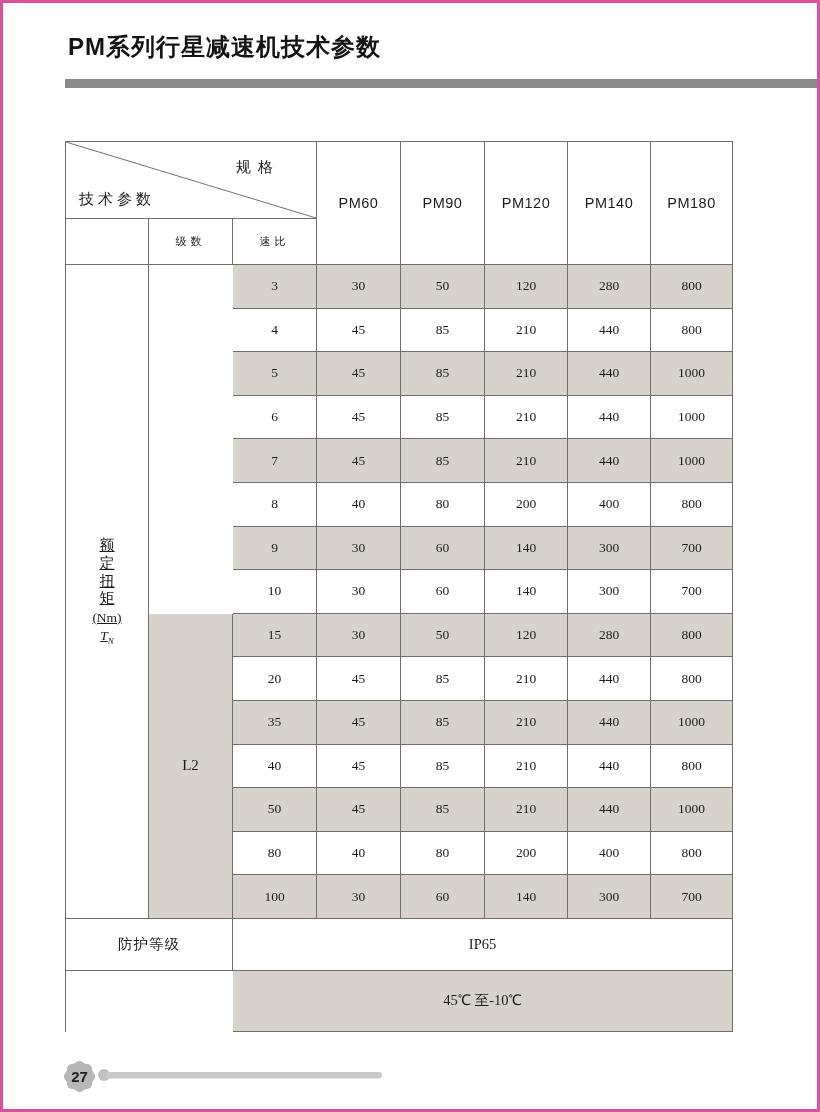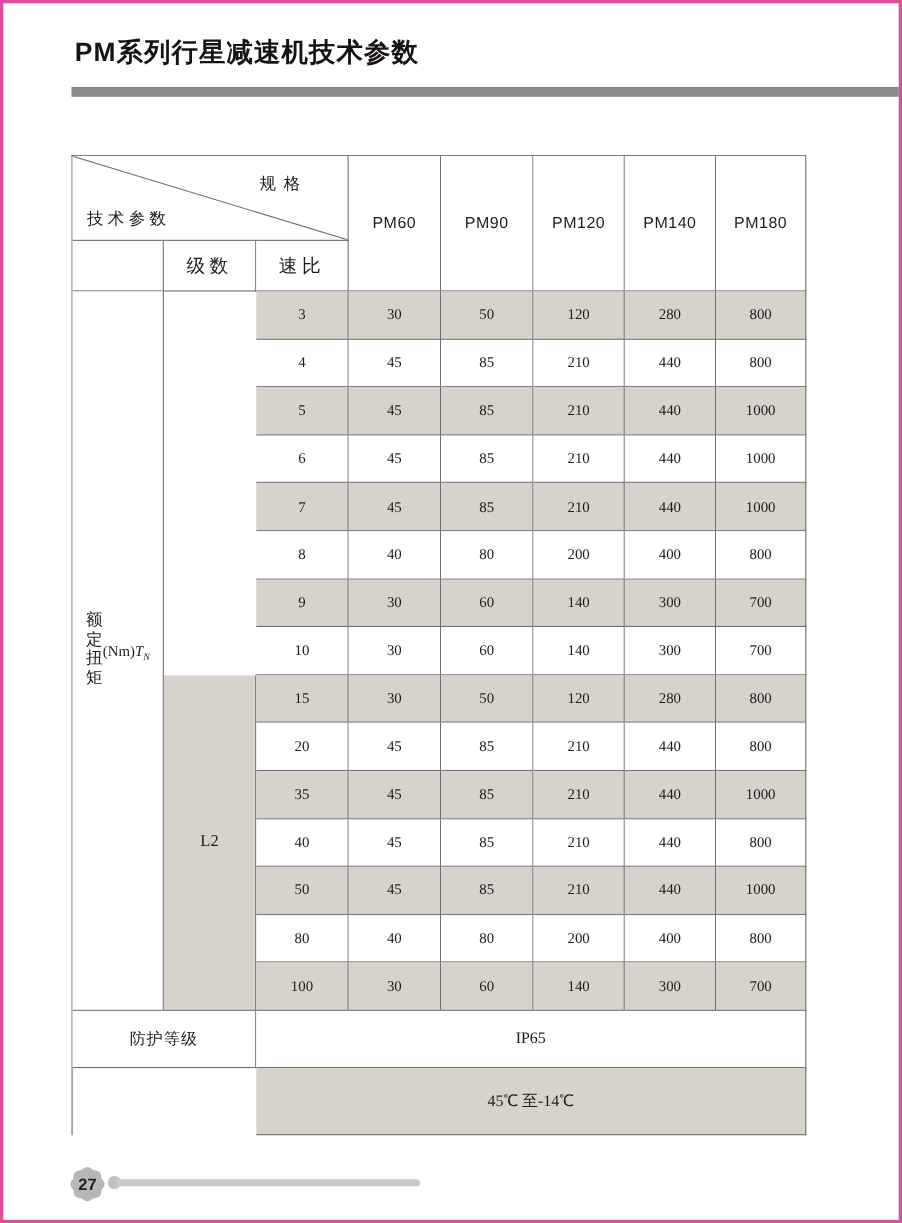--- a/index.html
+++ b/index.html
@@ -52,7 +52,7 @@
     font-size:13.5px;
   }
   .shaded{background:var(--shade);}
-  .cn-hdr{letter-spacing:4px;font-family:Liberation Serif, serif;font-size:17px;}
+  .cn-hdr{letter-spacing:4px;font-family:Liberation Serif, serif;font-size:11px;}
   .corner{
     grid-column:1/4;grid-row:1;
     position:relative;display:block;

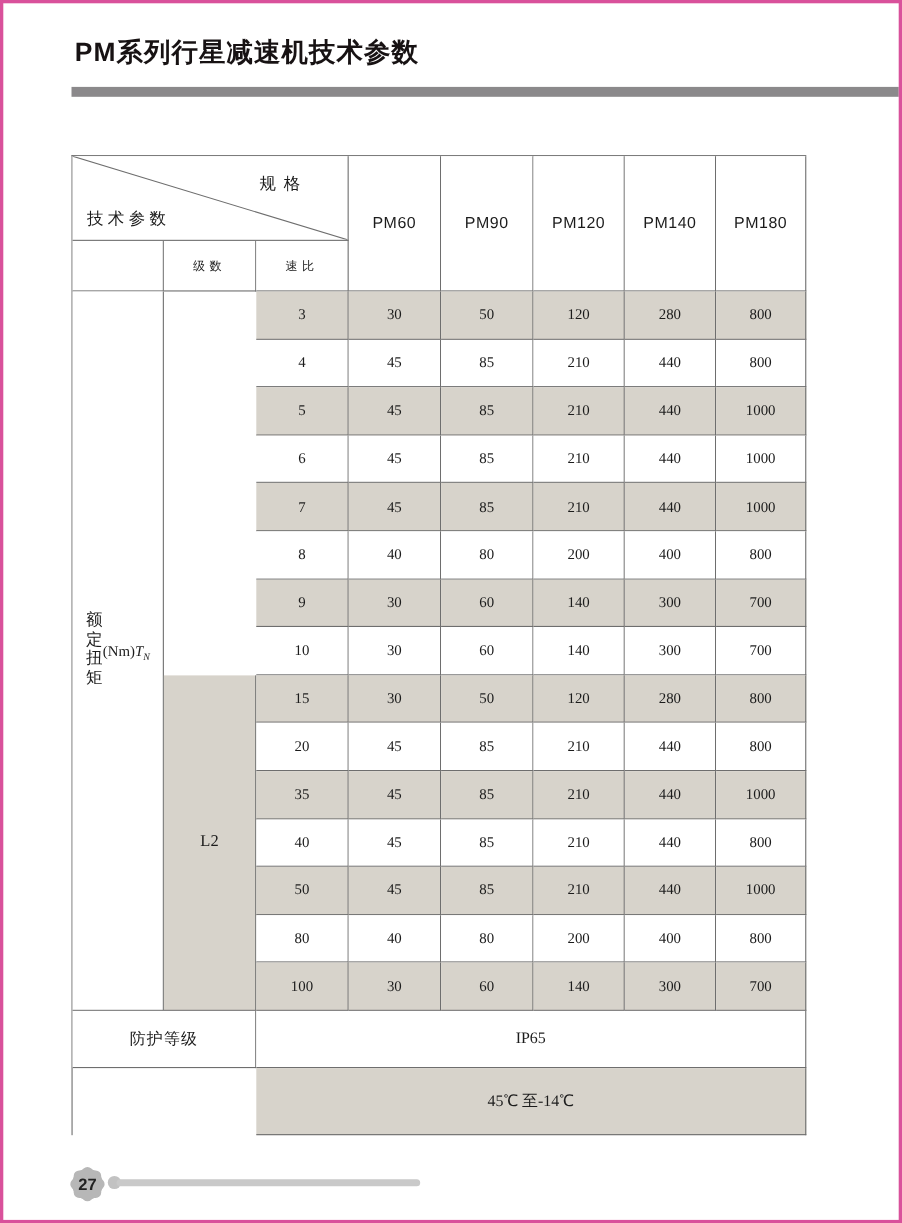--- a/index.html
+++ b/index.html
@@ -70,7 +70,8 @@
   }
   .torque-cell{
     grid-column:1;grid-row:3/18;
-    flex-direction:row;
+    flex-direction:column;
+    text-decoration:underline;
   }
   .v-chars{
     width:1.05em;font-size:15px;line-height:1.18;

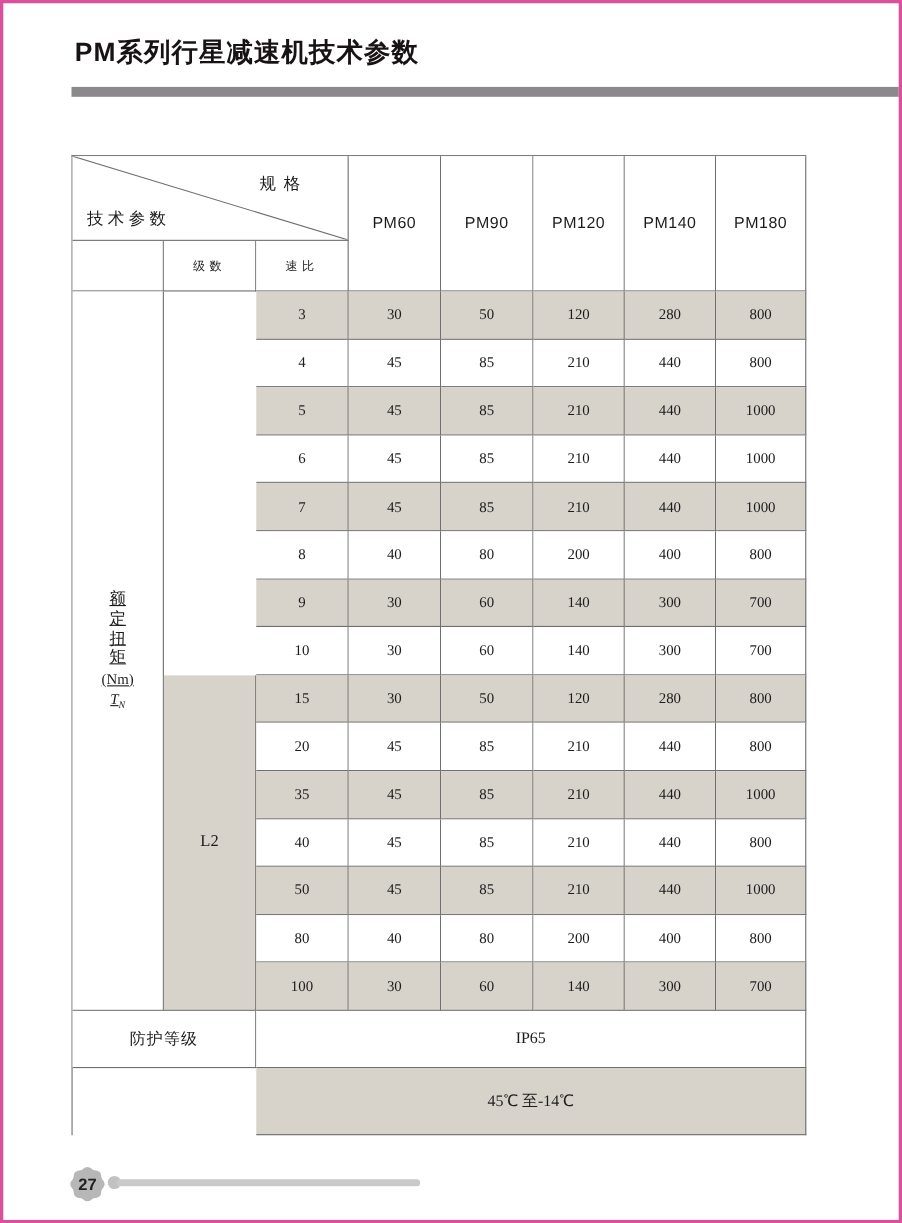--- a/index.html
+++ b/index.html
@@ -219,7 +219,7 @@
     <div class="cell shaded" style="grid-area: 17 / 8;">700</div>
     <div class="cell foot-label" style="grid-row:18">防护等级</div>
   <div class="cell foot-value" style="grid-row:18">IP65</div>
-  <div class="cell foot-value shaded" style="grid-row:19">45℃ 至-14℃</div>
+  <div class="cell foot-value shaded" style="grid-row:19">45℃ 至-10℃</div>
 </div>
 
 <div class="page-footer">

